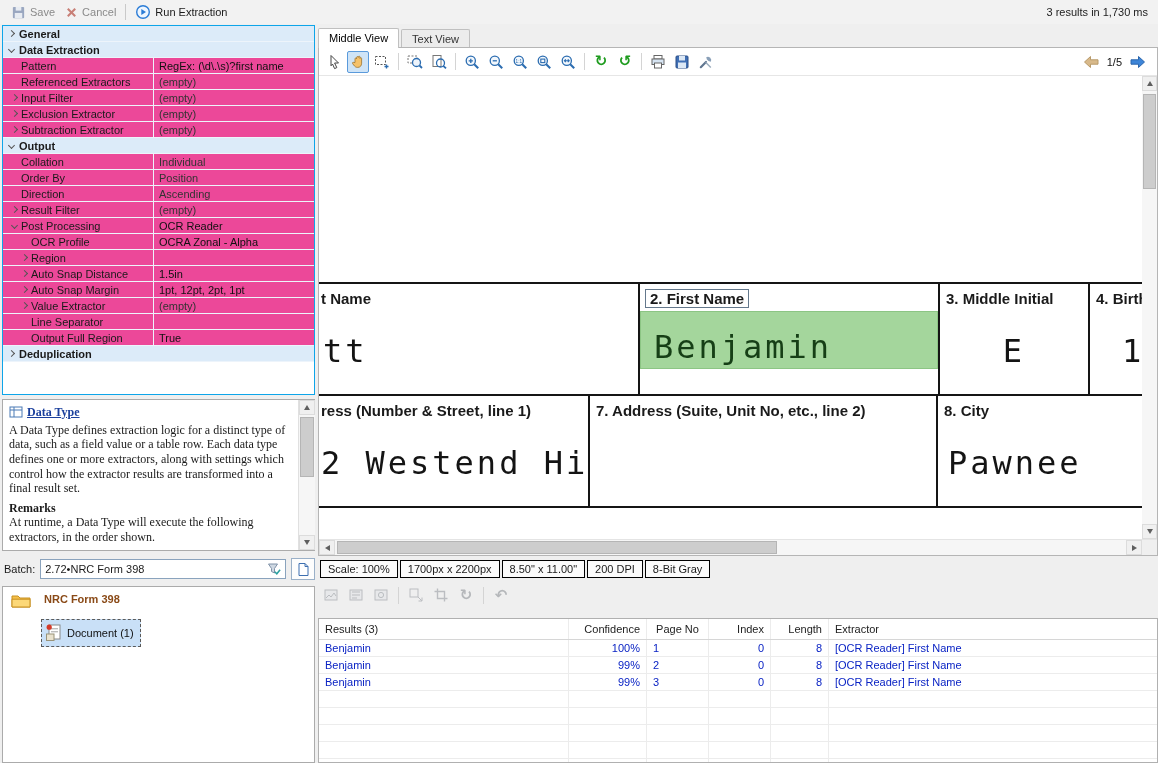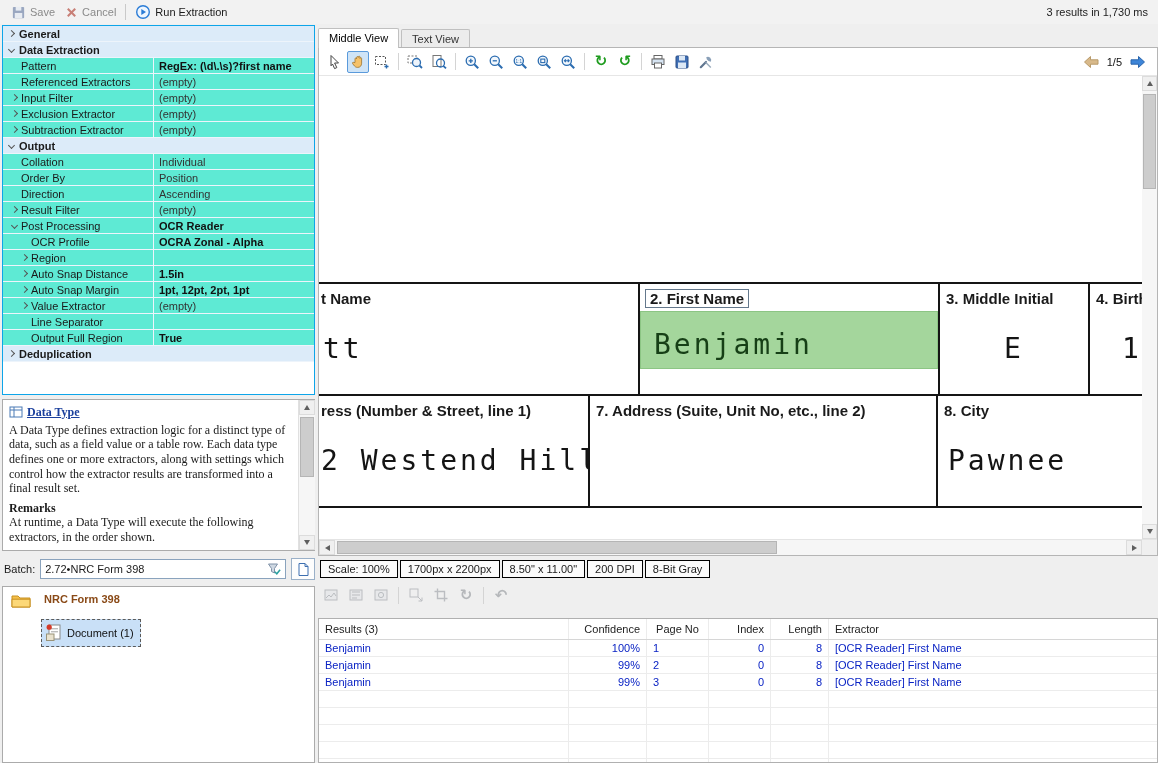--- a/index.html
+++ b/index.html
@@ -21,7 +21,7 @@
 
   
   #prop-grid{height:370px;background:#fff;border:1px solid #0ea5e9;overflow:hidden}
-  .pg-row{display:flex;align-items:center;height:16px;border-bottom:1px solid #edf4fb;background:#5eead4;white-space:nowrap}
+  .pg-row{display:flex;align-items:center;height:16px;border-bottom:1px solid #edf4fb;background:#ec4899;white-space:nowrap}
   .pg-row.cat{background:#dcebf9;padding-left:6px}
   .pg-cat-label{font-weight:bold;margin-left:5px}
   .chev{width:5px;height:5px;border-right:1.4px solid #555;border-bottom:1.4px solid #555;

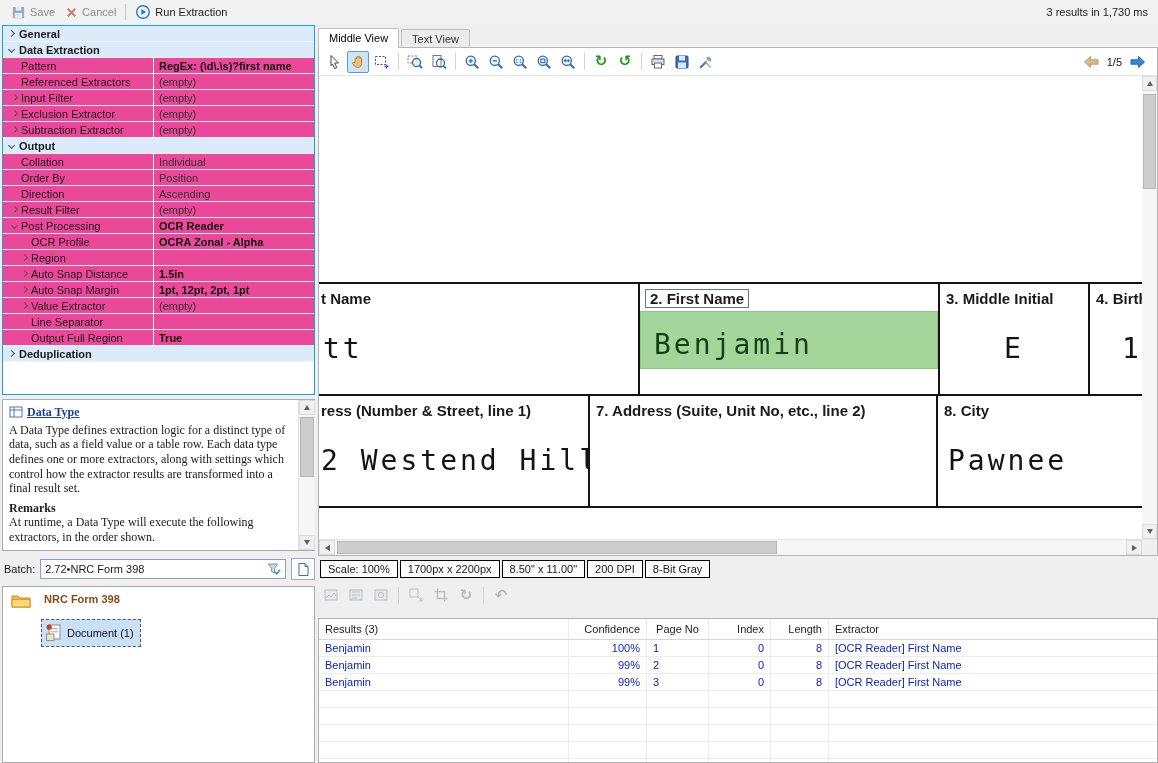--- a/index.html
+++ b/index.html
@@ -33,7 +33,7 @@
   .ind2{padding-left:15px}
   .pg-val{flex:1;border-left:1px solid #edf4fb;padding-left:5px;height:100%;display:flex;
     align-items:center;overflow:hidden;color:#333}
-  .pg-val.b{font-weight:bold;color:#111}
+  .pg-val.b{font-weight:normal;color:#111}
 
   
   #help-panel{height:152px;margin-top:4px;background:#fff;border:1px solid #ababab;display:flex;

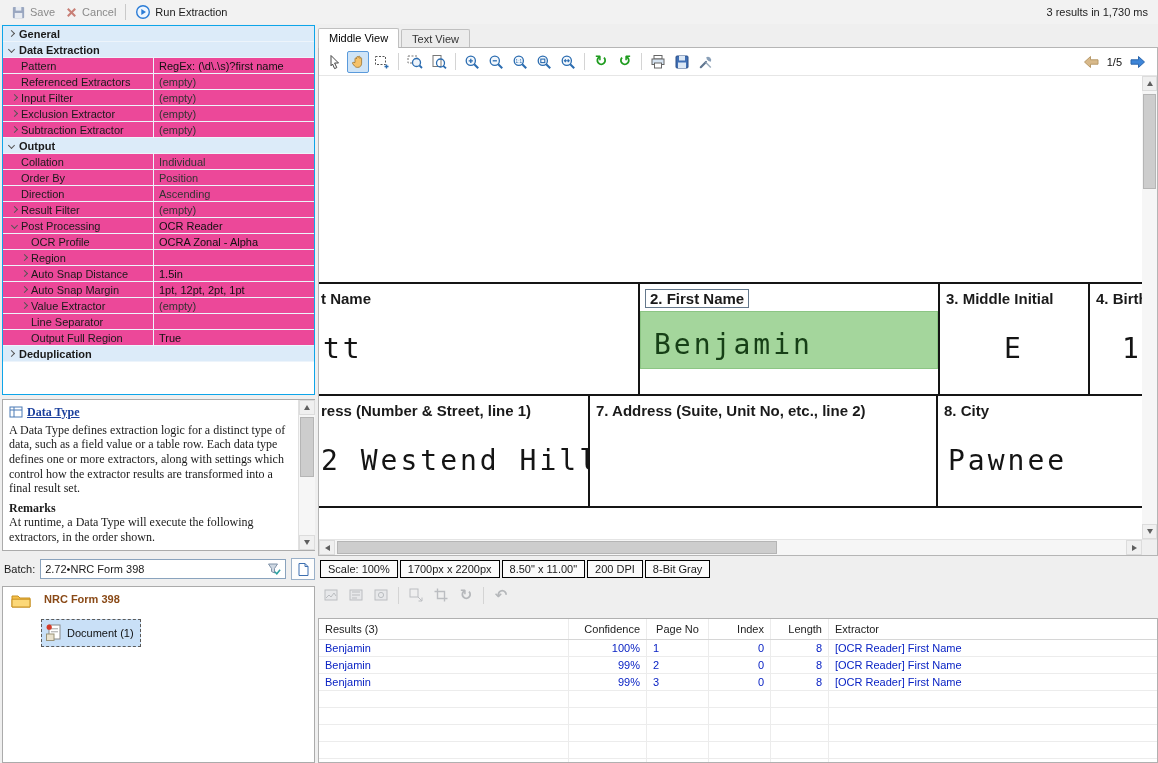--- a/index.html
+++ b/index.html
@@ -109,7 +109,7 @@
   .slabel.cut{left:2px}
   .selbox{border:1px solid #64788c;padding:0 4px;left:5px;top:5px;background:rgba(255,255,255,.5)}
   .zone{position:absolute;left:0;right:0;top:27px;height:58px;background:#a4d69c;border:1px solid #8cc584}
-  .sval{position:absolute;top:48px;font-family:"DejaVu Sans Mono",monospace;font-size:28px;
+  .sval{position:absolute;top:48px;font-family:"DejaVu Sans Mono",monospace;font-size:32px;
     letter-spacing:3px;color:#141414;white-space:pre;z-index:2}
   .sval.greentxt{color:#163f16;top:44px}
 

